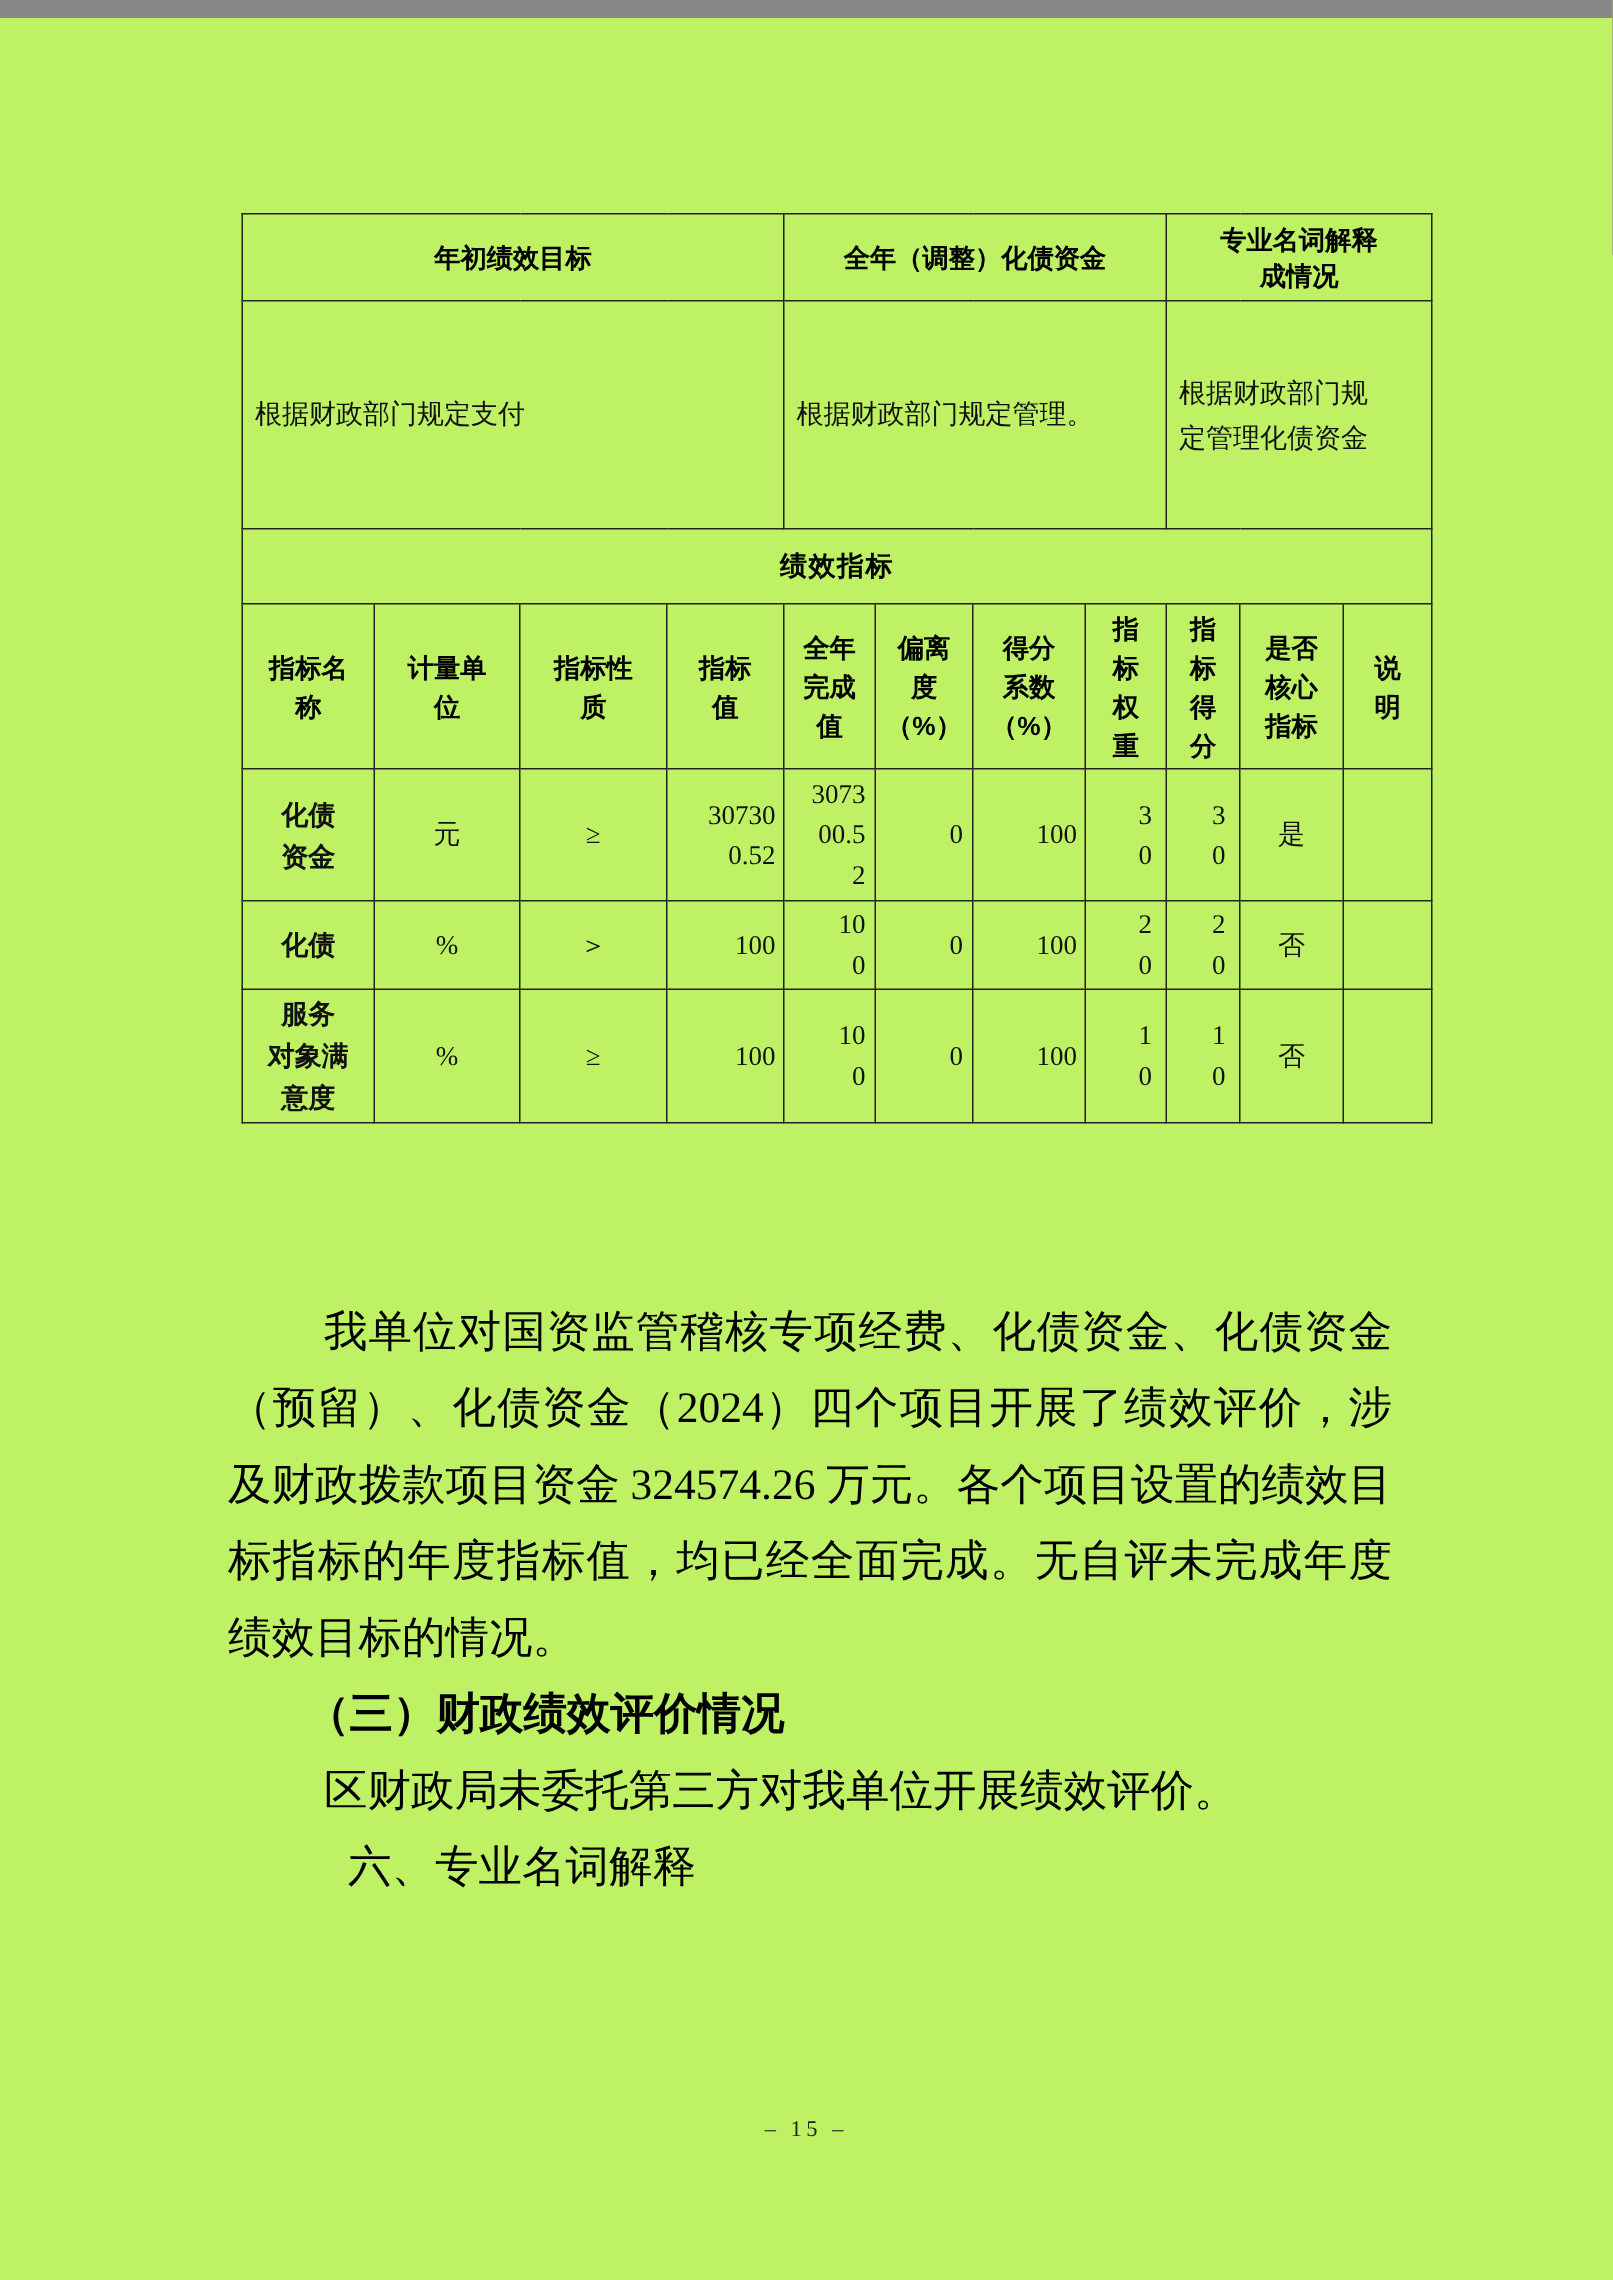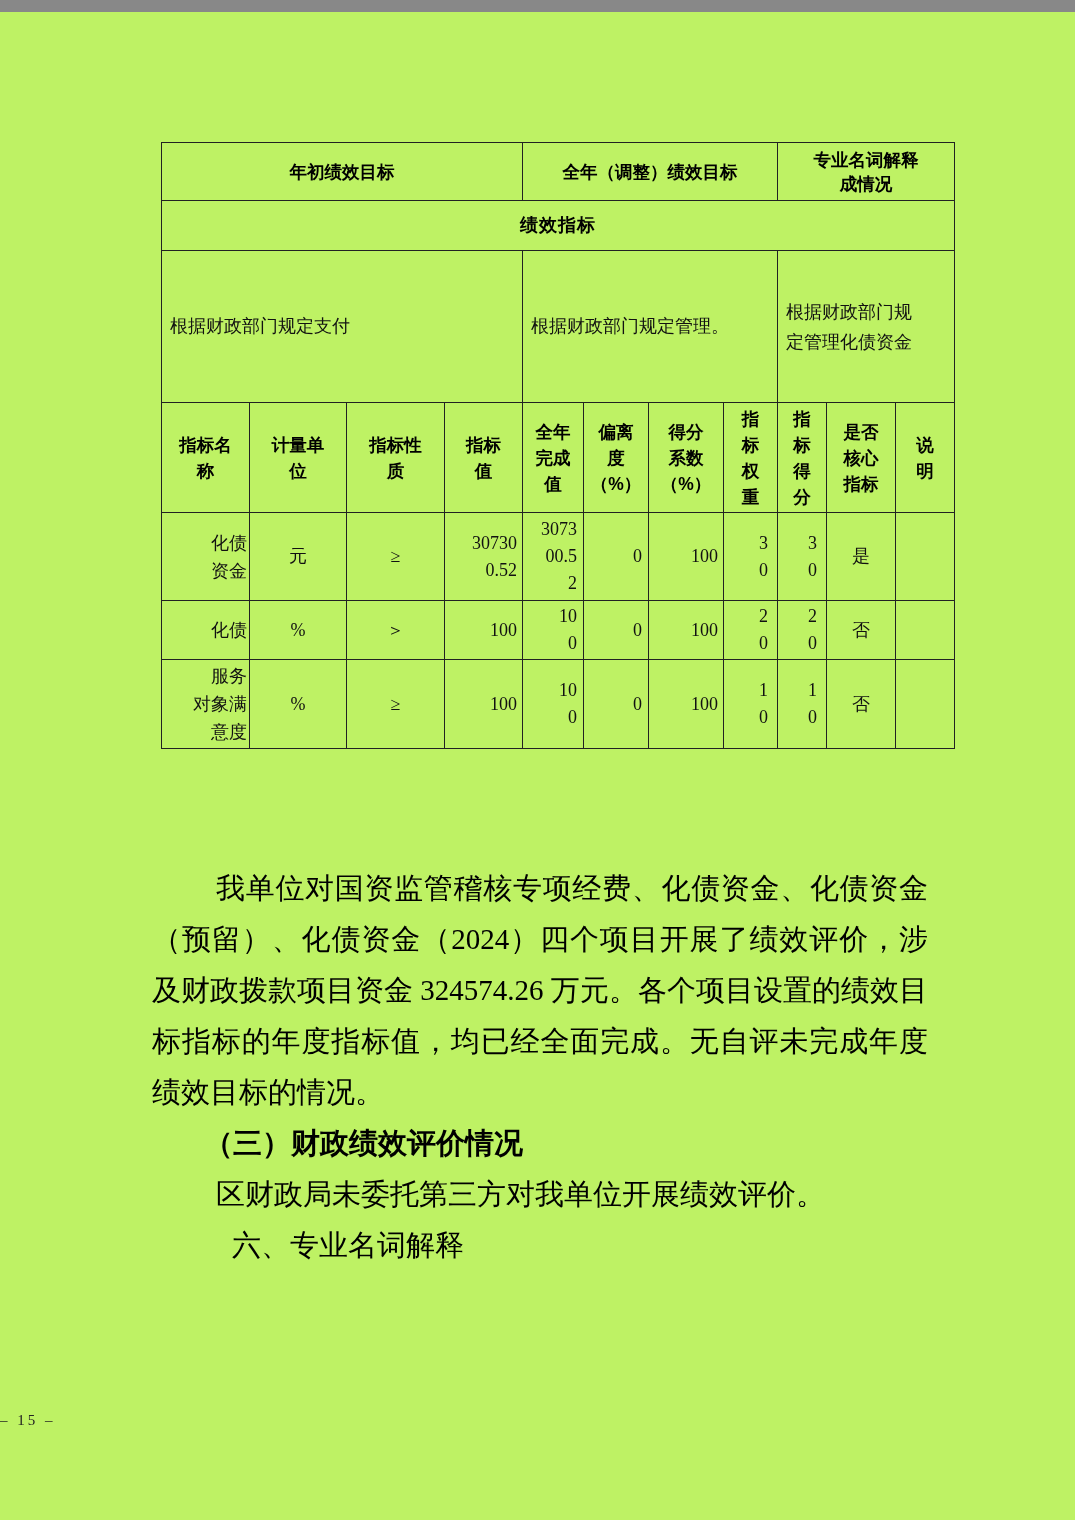--- a/index.html
+++ b/index.html
@@ -117,7 +117,7 @@
     <tbody>
         <tr style="height:58px">
       <th colspan="4">年初绩效目标</th>
-      <th colspan="4">全年（调整）绩效目标</th>
+      <th colspan="4">全年（调整）化债资金</th>
       <th colspan="3">专业名词解释
 成情况</th>
     </tr>

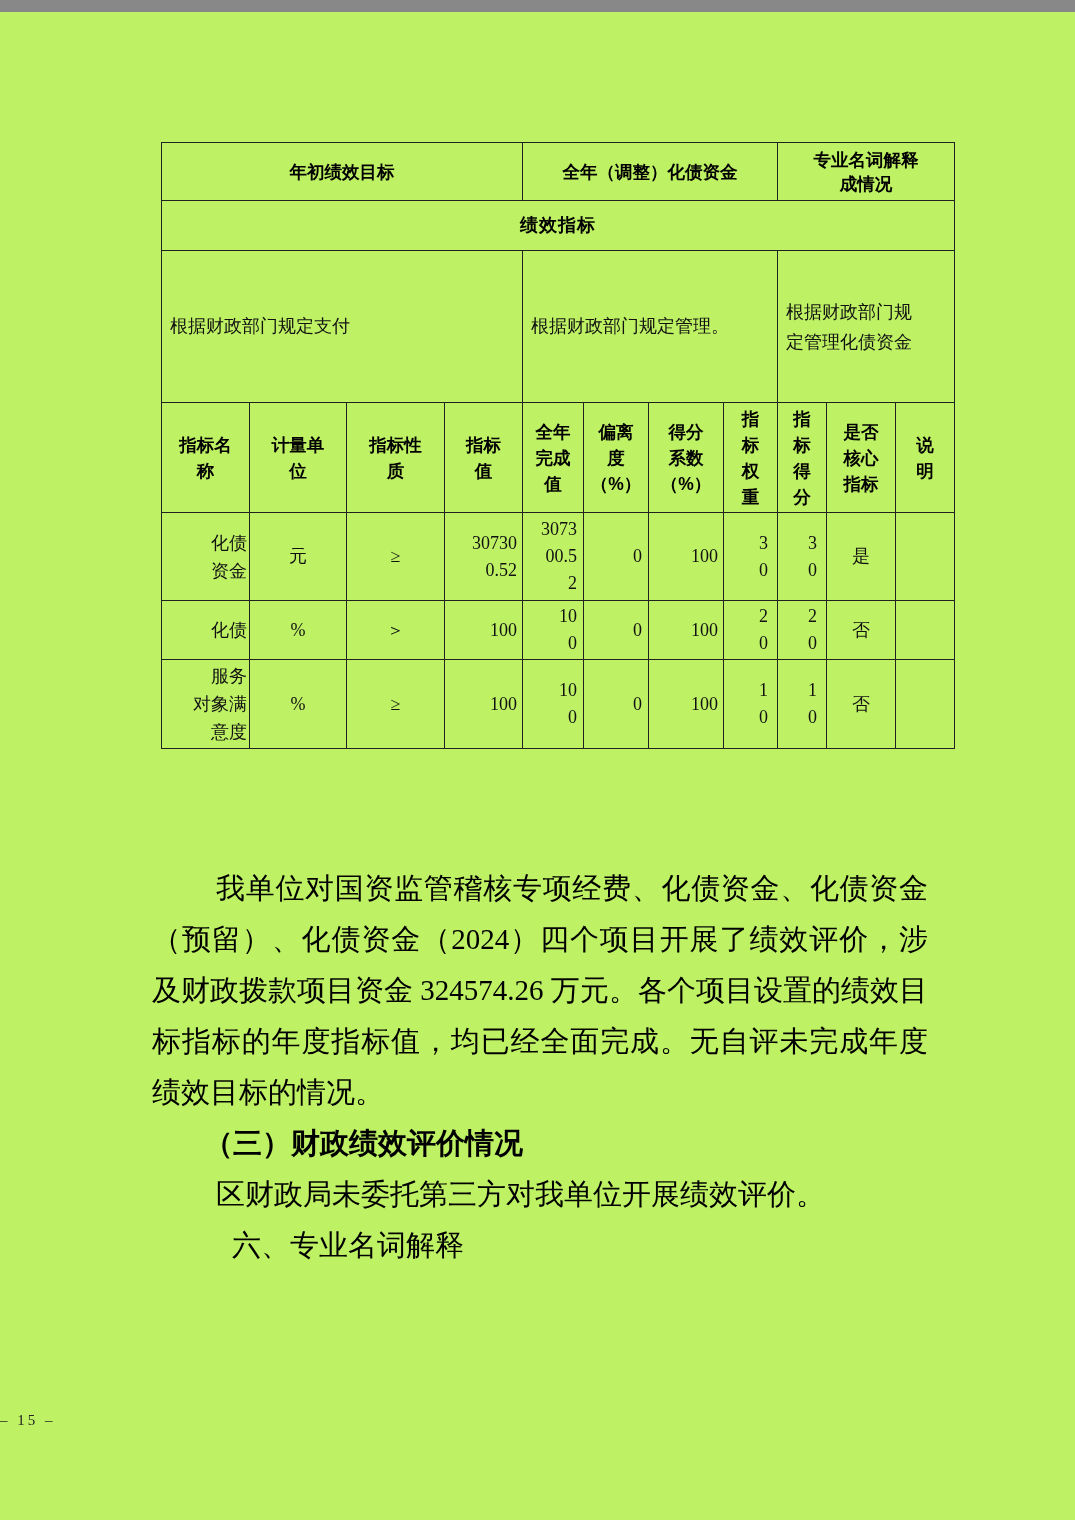--- a/index.html
+++ b/index.html
@@ -122,15 +122,15 @@
 成情况</th>
     </tr>
 
-    <tr style="height:50px">
-      <td colspan="11" class="banner-cell">绩效指标</td>
-    </tr>
-
     <tr style="height:152px">
       <td colspan="4" class="goal-cell">根据财政部门规定支付</td>
       <td colspan="4" class="goal-cell">根据财政部门规定管理。</td>
       <td colspan="3" class="goal-cell mid">根据财政部门规
 定管理化债资金</td>
+    </tr>
+
+    <tr style="height:50px">
+      <td colspan="11" class="banner-cell">绩效指标</td>
     </tr>
 
     <tr style="height:110px" class="ind-head">

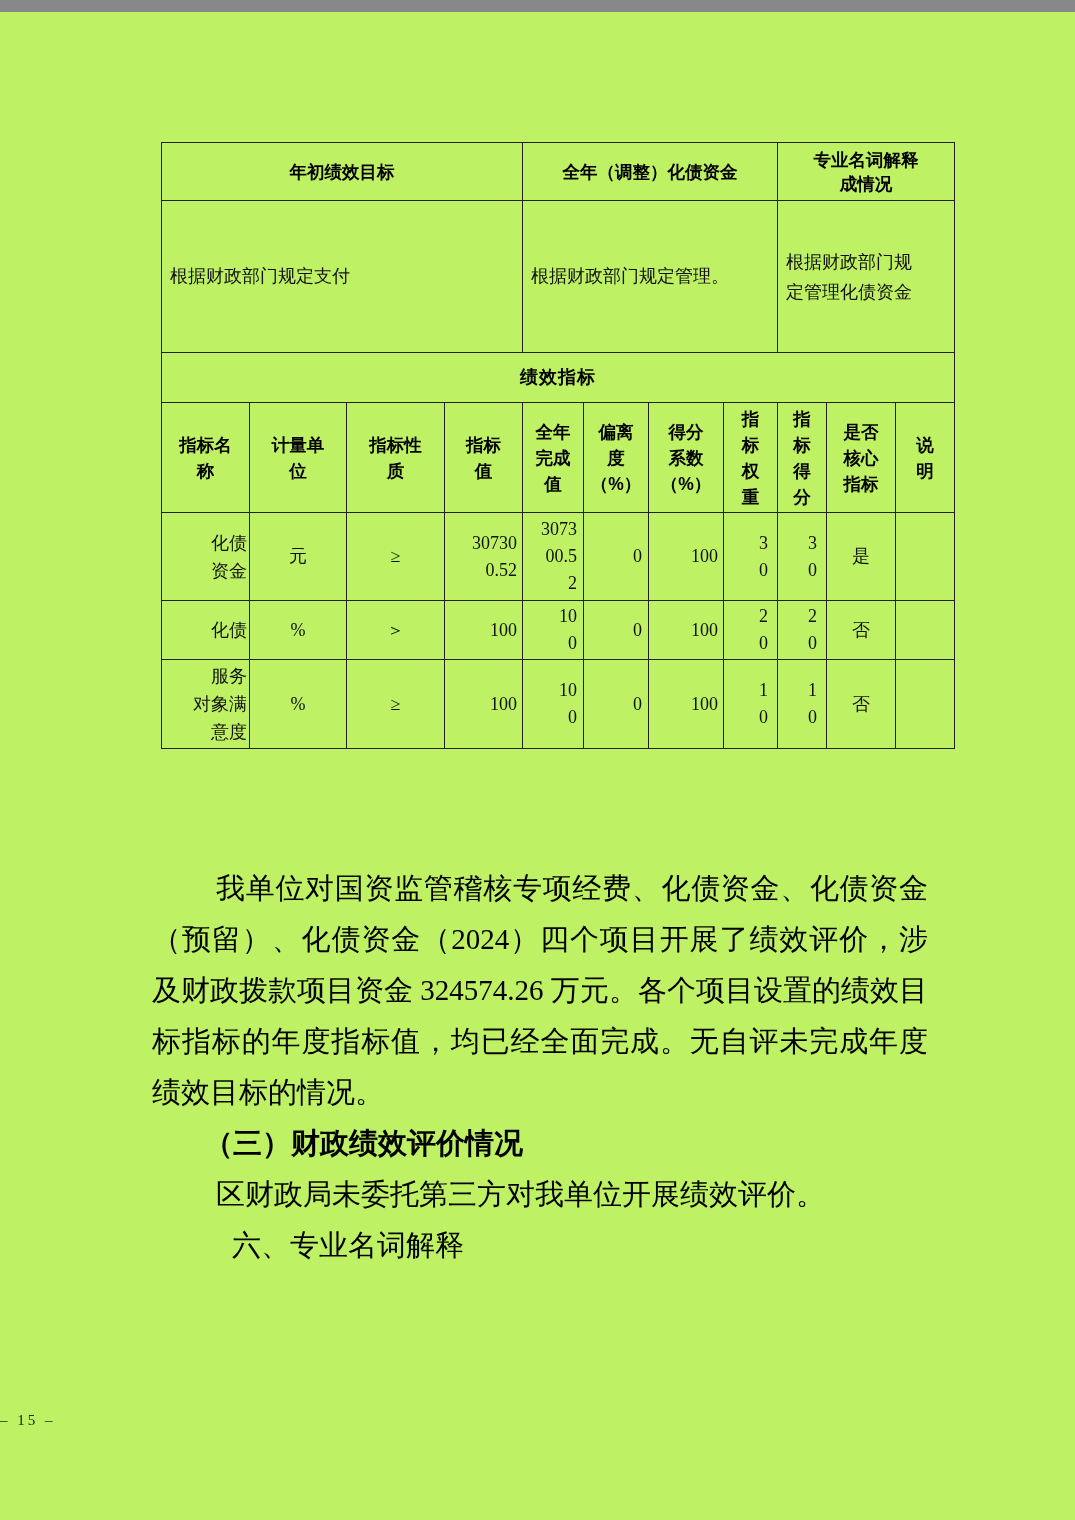--- a/index.html
+++ b/index.html
@@ -58,7 +58,7 @@
     line-height:27px;
     vertical-align:middle;
   }
-  td.cname{text-align:right;padding:2px;line-height:28px;}
+  td.cname{text-align:center;padding:2px;line-height:28px;font-weight:bold;}
   td.ccenter{text-align:center;padding:2px;}
   td.cnum{text-align:right;padding:2px 5px 2px 2px;}
   td.cnum2{text-align:right;padding:2px 6px 2px 2px;}

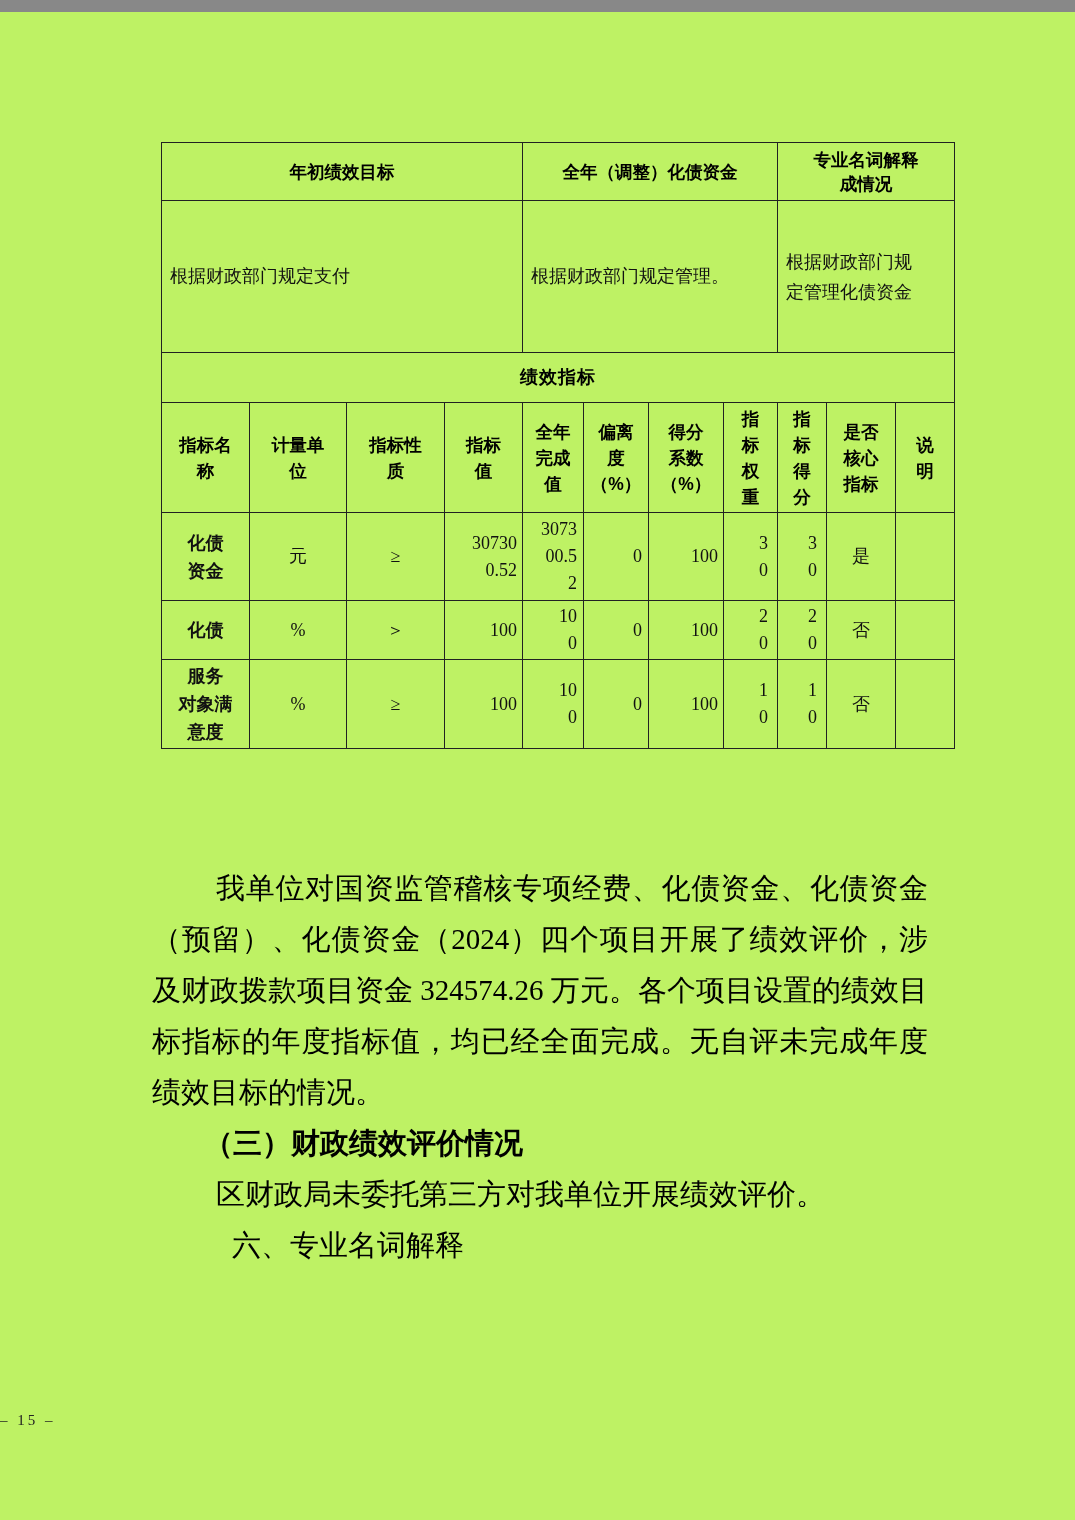--- a/index.html
+++ b/index.html
@@ -89,6 +89,7 @@
   
   .page-number{
     position:absolute;left:0;top:1400px;width:100%;
+    text-align:center;
     font-size:15px;
     letter-spacing:3px;
     color:#222;

